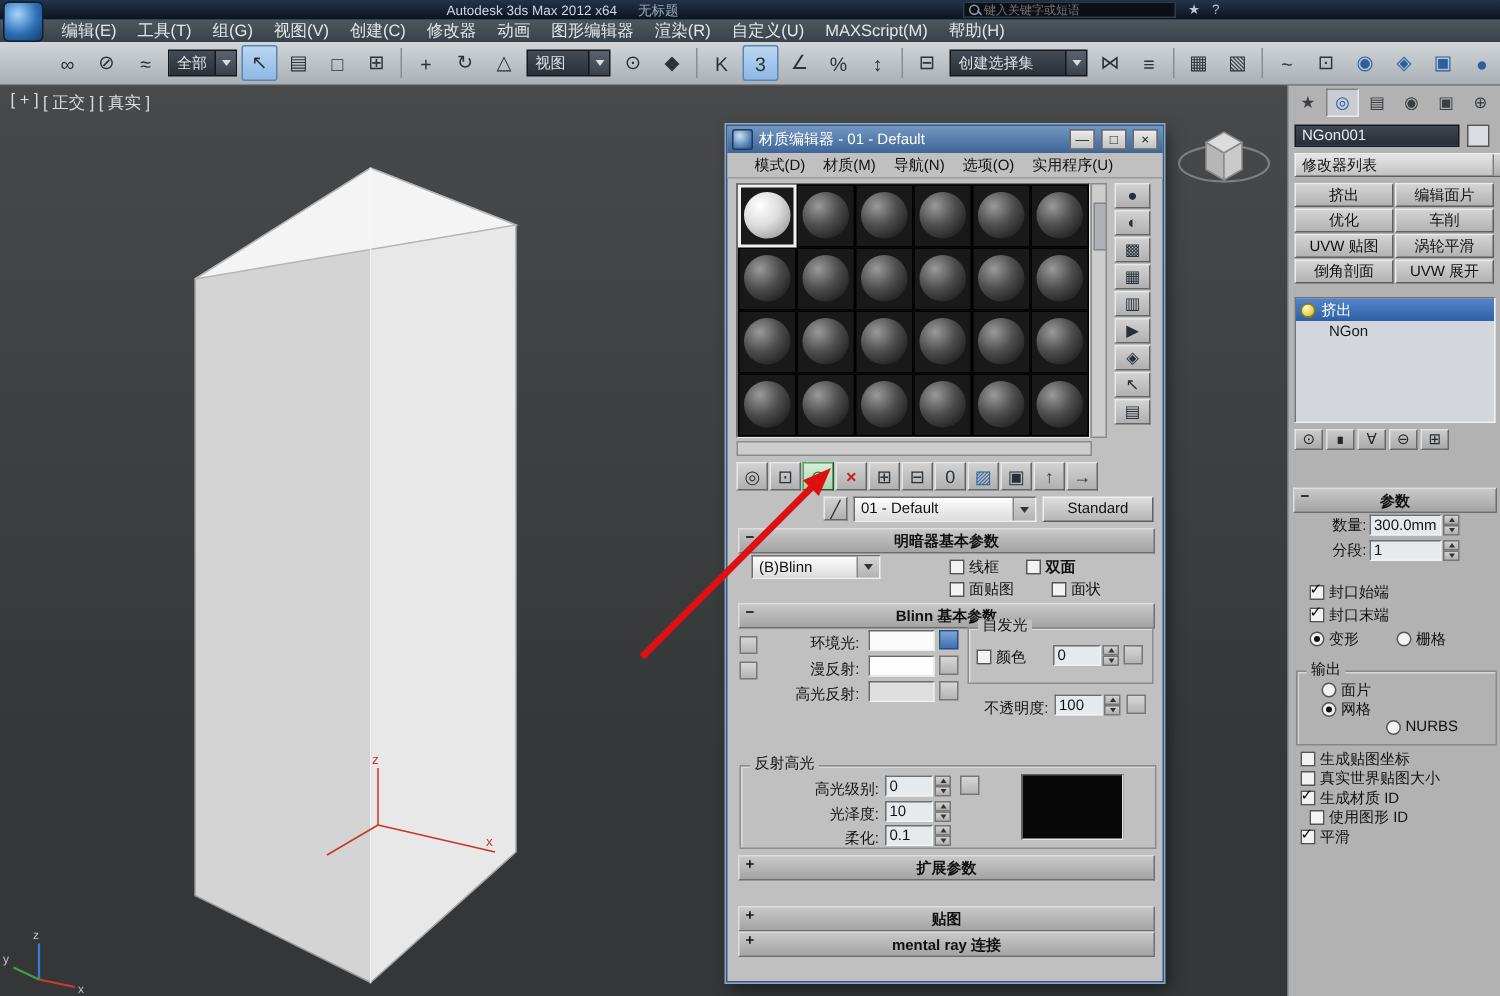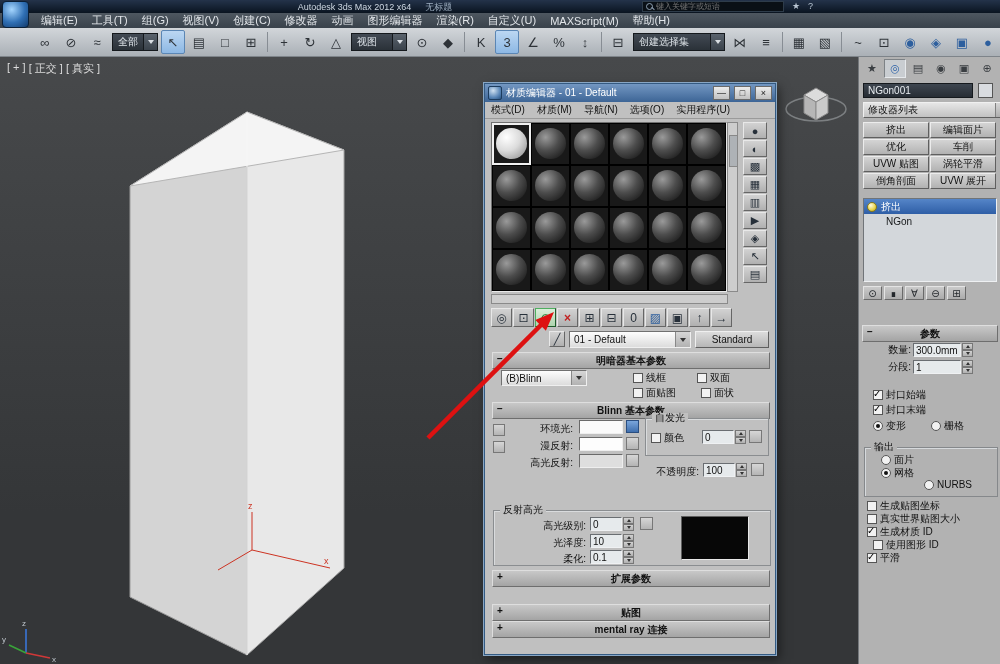--- a/index.html
+++ b/index.html
@@ -107,7 +107,7 @@
          background:radial-gradient(circle at 35% 30%,#cfe0f0,#5a87b8 60%,#28507e);border:1px solid #1d3c5e;}
   .wbtn{width:17px;height:14px;background:linear-gradient(#ececec,#c2c2c2);border:1px solid #6a6a6a;
         display:flex;align-items:center;justify-content:center;font-size:9px;color:#222;box-sizing:border-box;flex:none;}
-  .mmenu{height:16px;display:flex;align-items:center;background:#c0c0c0;border-bottom:1px solid #9a9a9a;padding-left:0;}
+  .mmenu{height:16px;display:flex;align-items:center;background:#c0c0c0;border-bottom:1px solid #9a9a9a;padding-left:12px;}
   .mmenu span{padding:0 6px;font-size:10px;cursor:default;}
   .slotgrid{position:absolute;left:6px;top:38px;display:grid;grid-template-columns:repeat(6,39px);grid-auto-rows:42px;
             background:#0d0d0d;border:1px solid;border-color:#707070 #e8e8e8 #e8e8e8 #707070;}

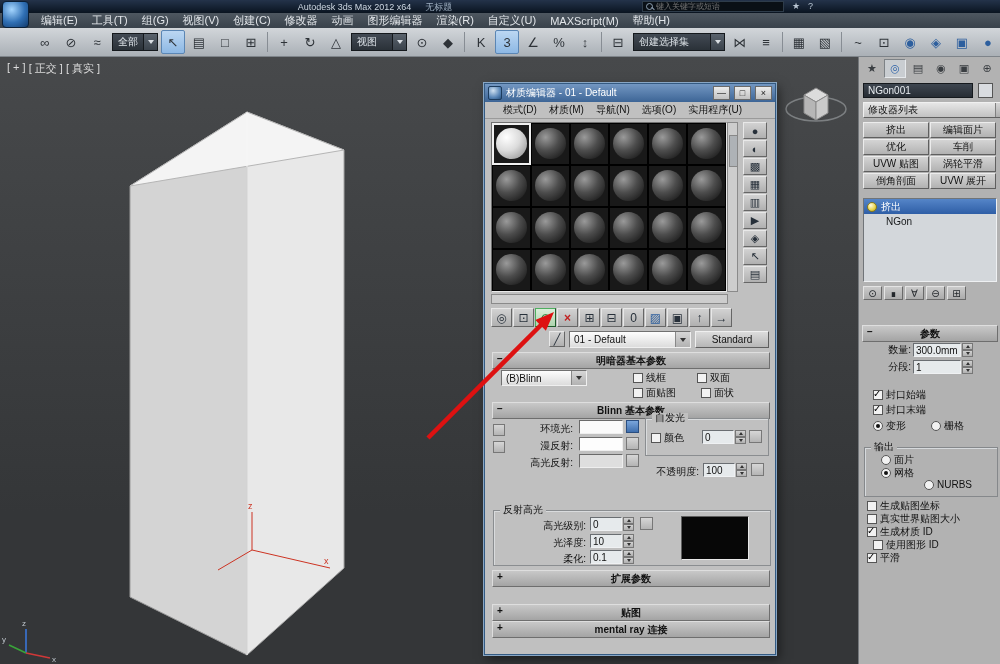--- a/index.html
+++ b/index.html
@@ -507,7 +507,7 @@
       <span class="cb"></span>
       <span>线框</span>
     </div>
-    <div class="crow" style="left:212px;top:287px;">
+    <div class="crow" style="left:199px;top:287px;font-weight:bold;">
       <span class="cb"></span>
       <span>双面</span>
     </div>

